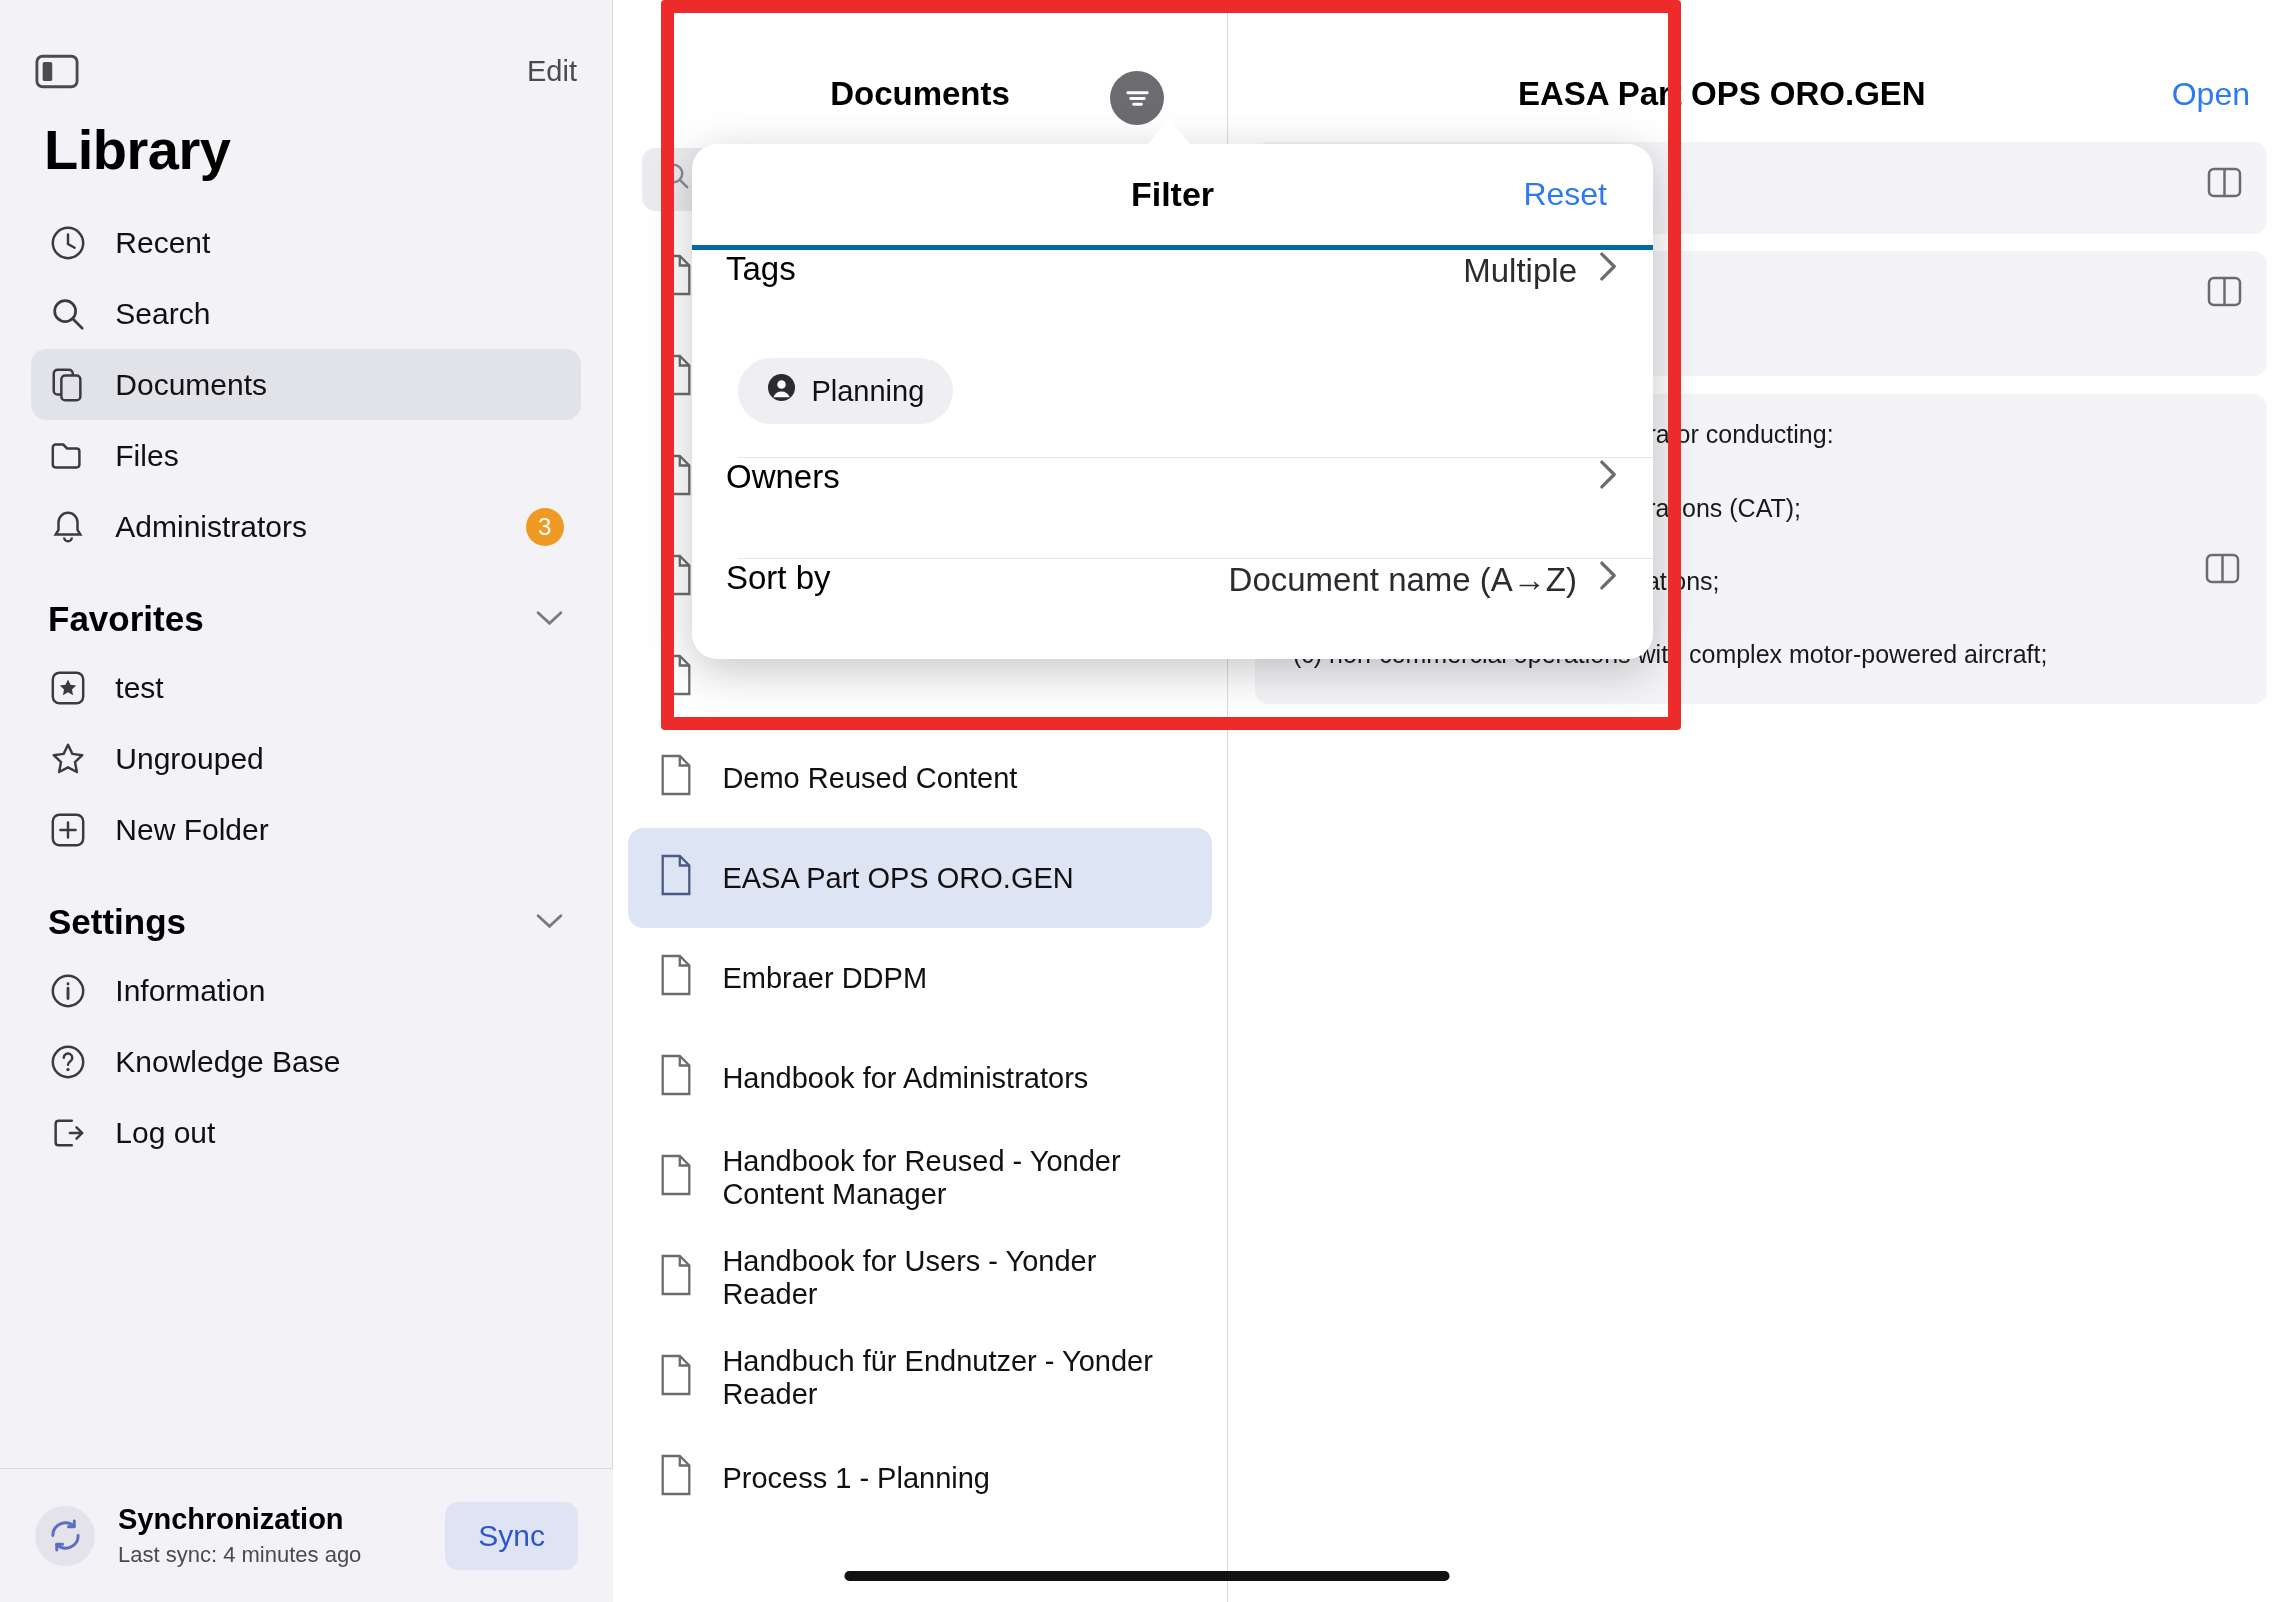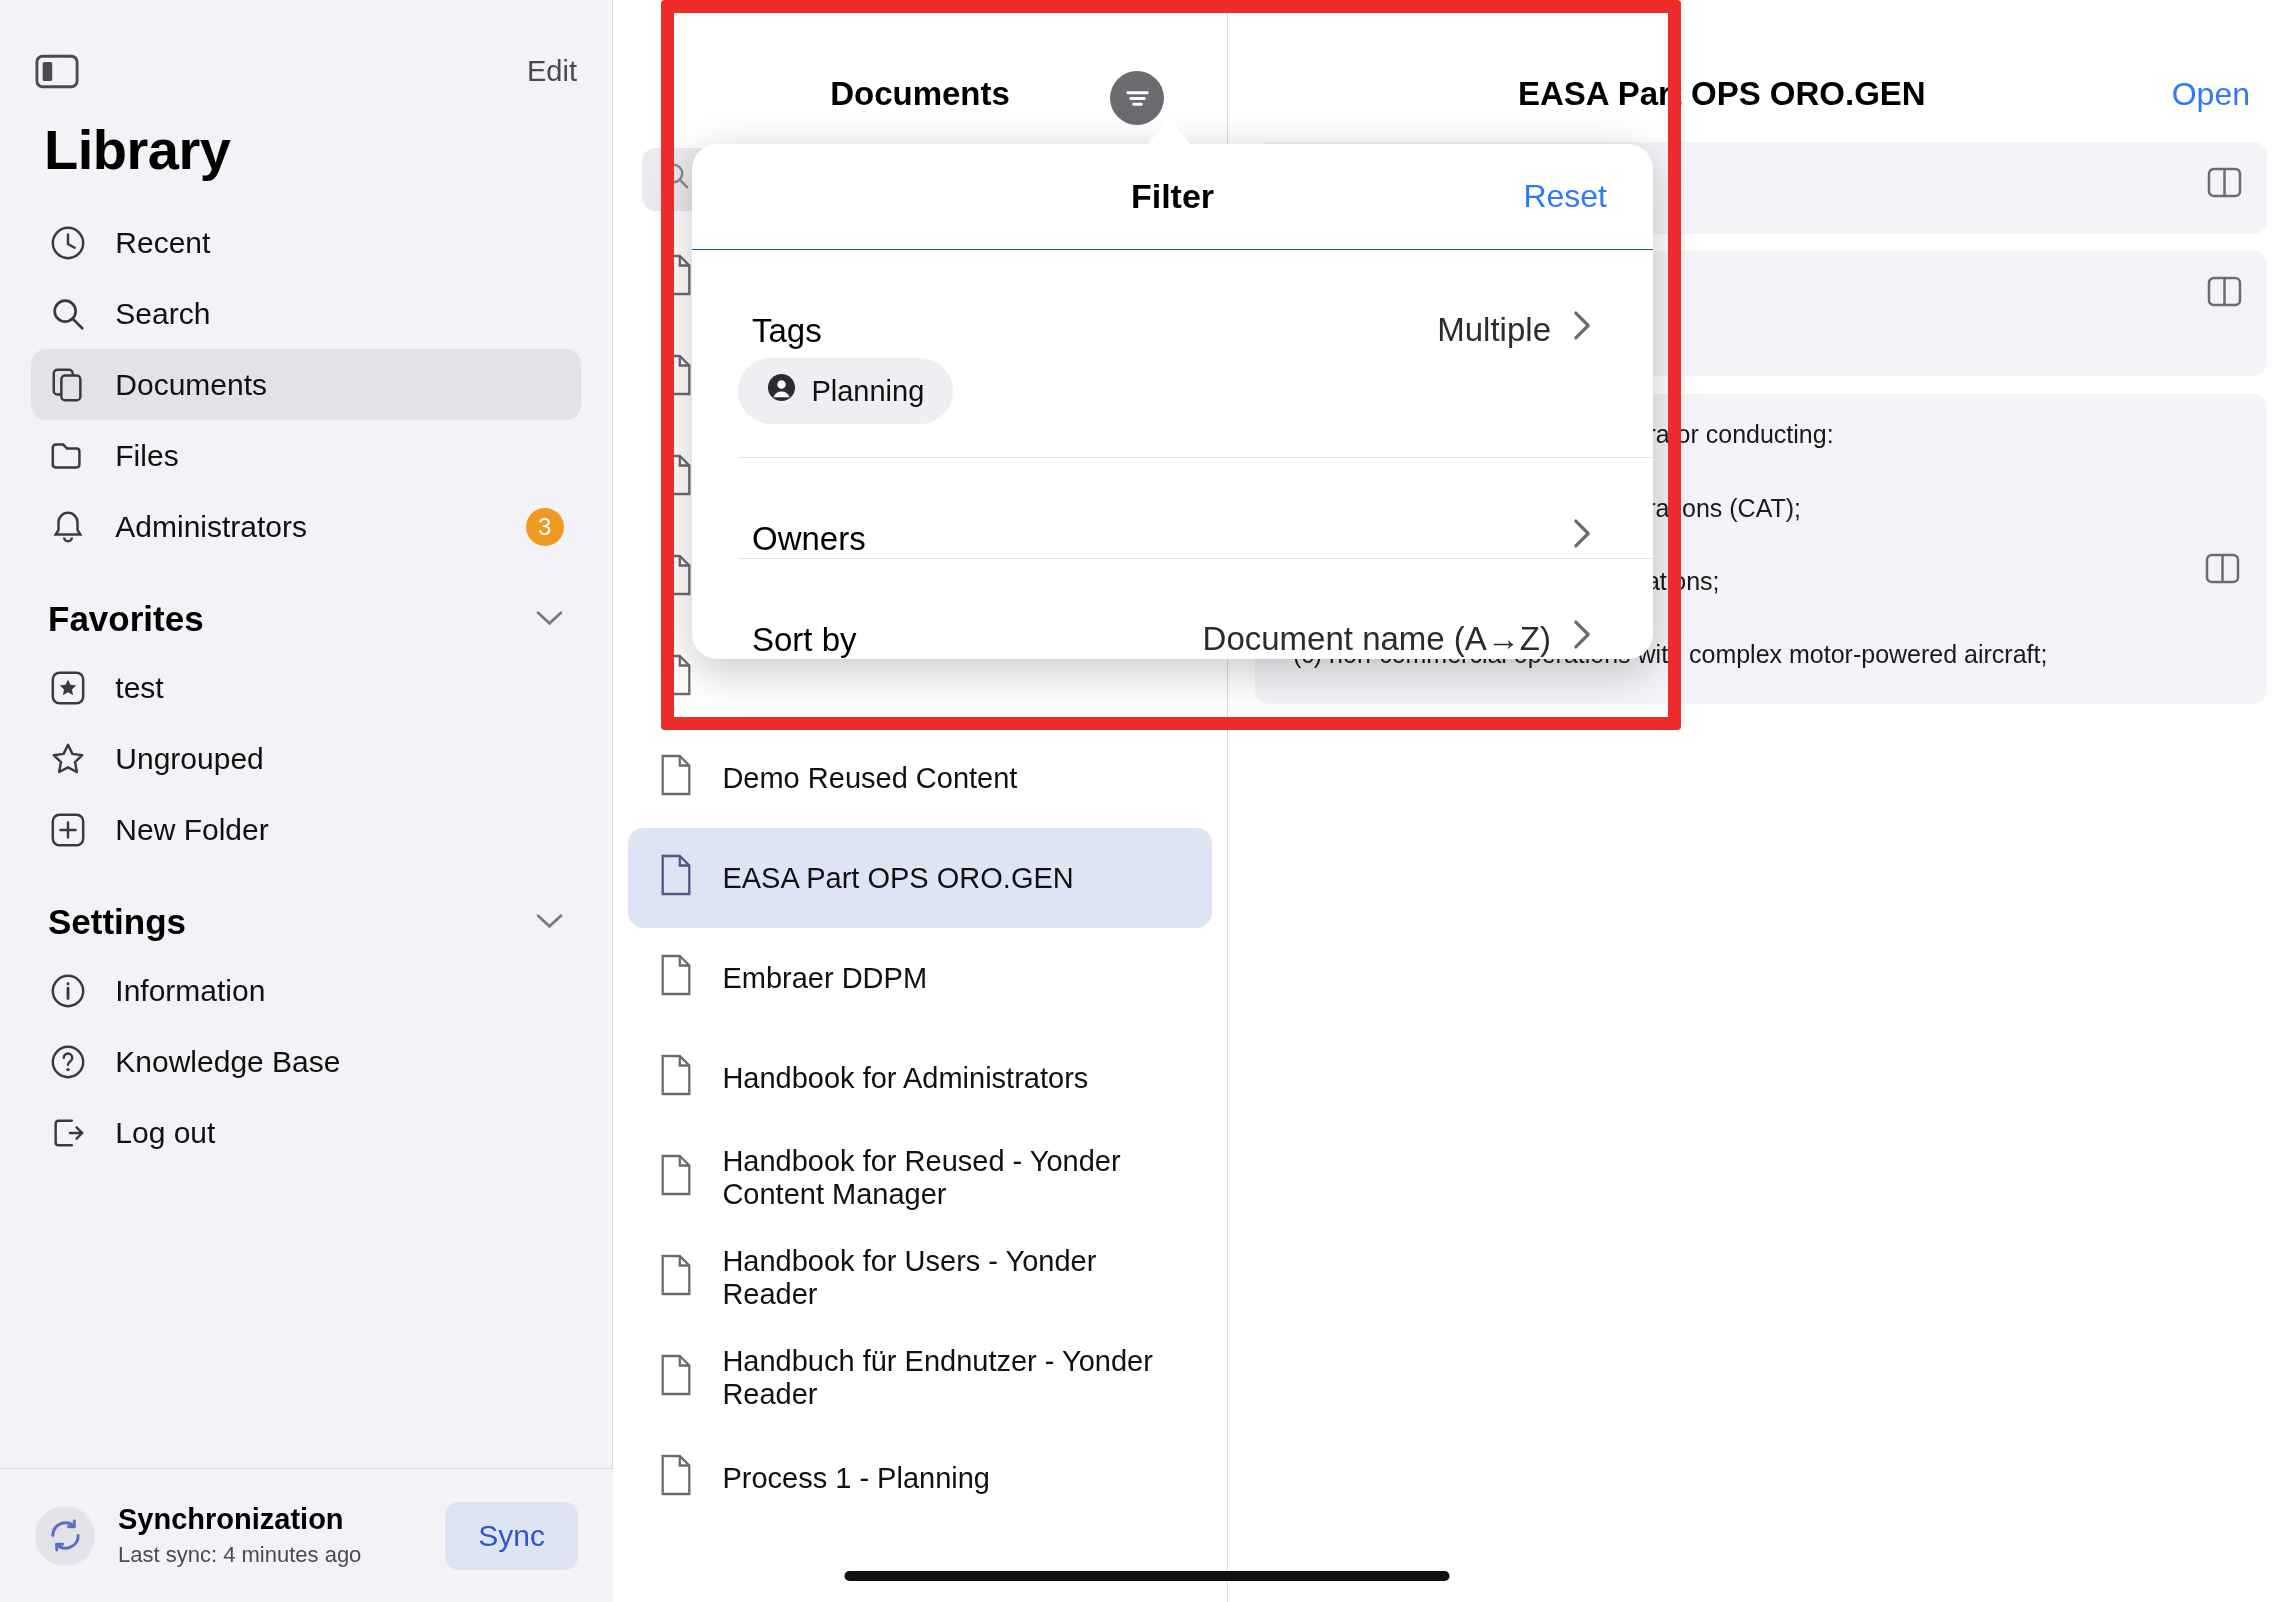--- a/index.html
+++ b/index.html
@@ -143,7 +143,7 @@
   }
   .pop-head {
     height: 106px; display: flex; align-items: center; justify-content: center;
-    position: relative; border-bottom: 1px solid #0369a1;
+    position: relative; border-bottom: 5px solid #0369a1;
   }
   .pop-title { font-size: 34px; font-weight: bold; color: #000; }
   .pop-reset { position: absolute; right: 46px; color: #2e7af5; font-size: 32px; text-align: center; }

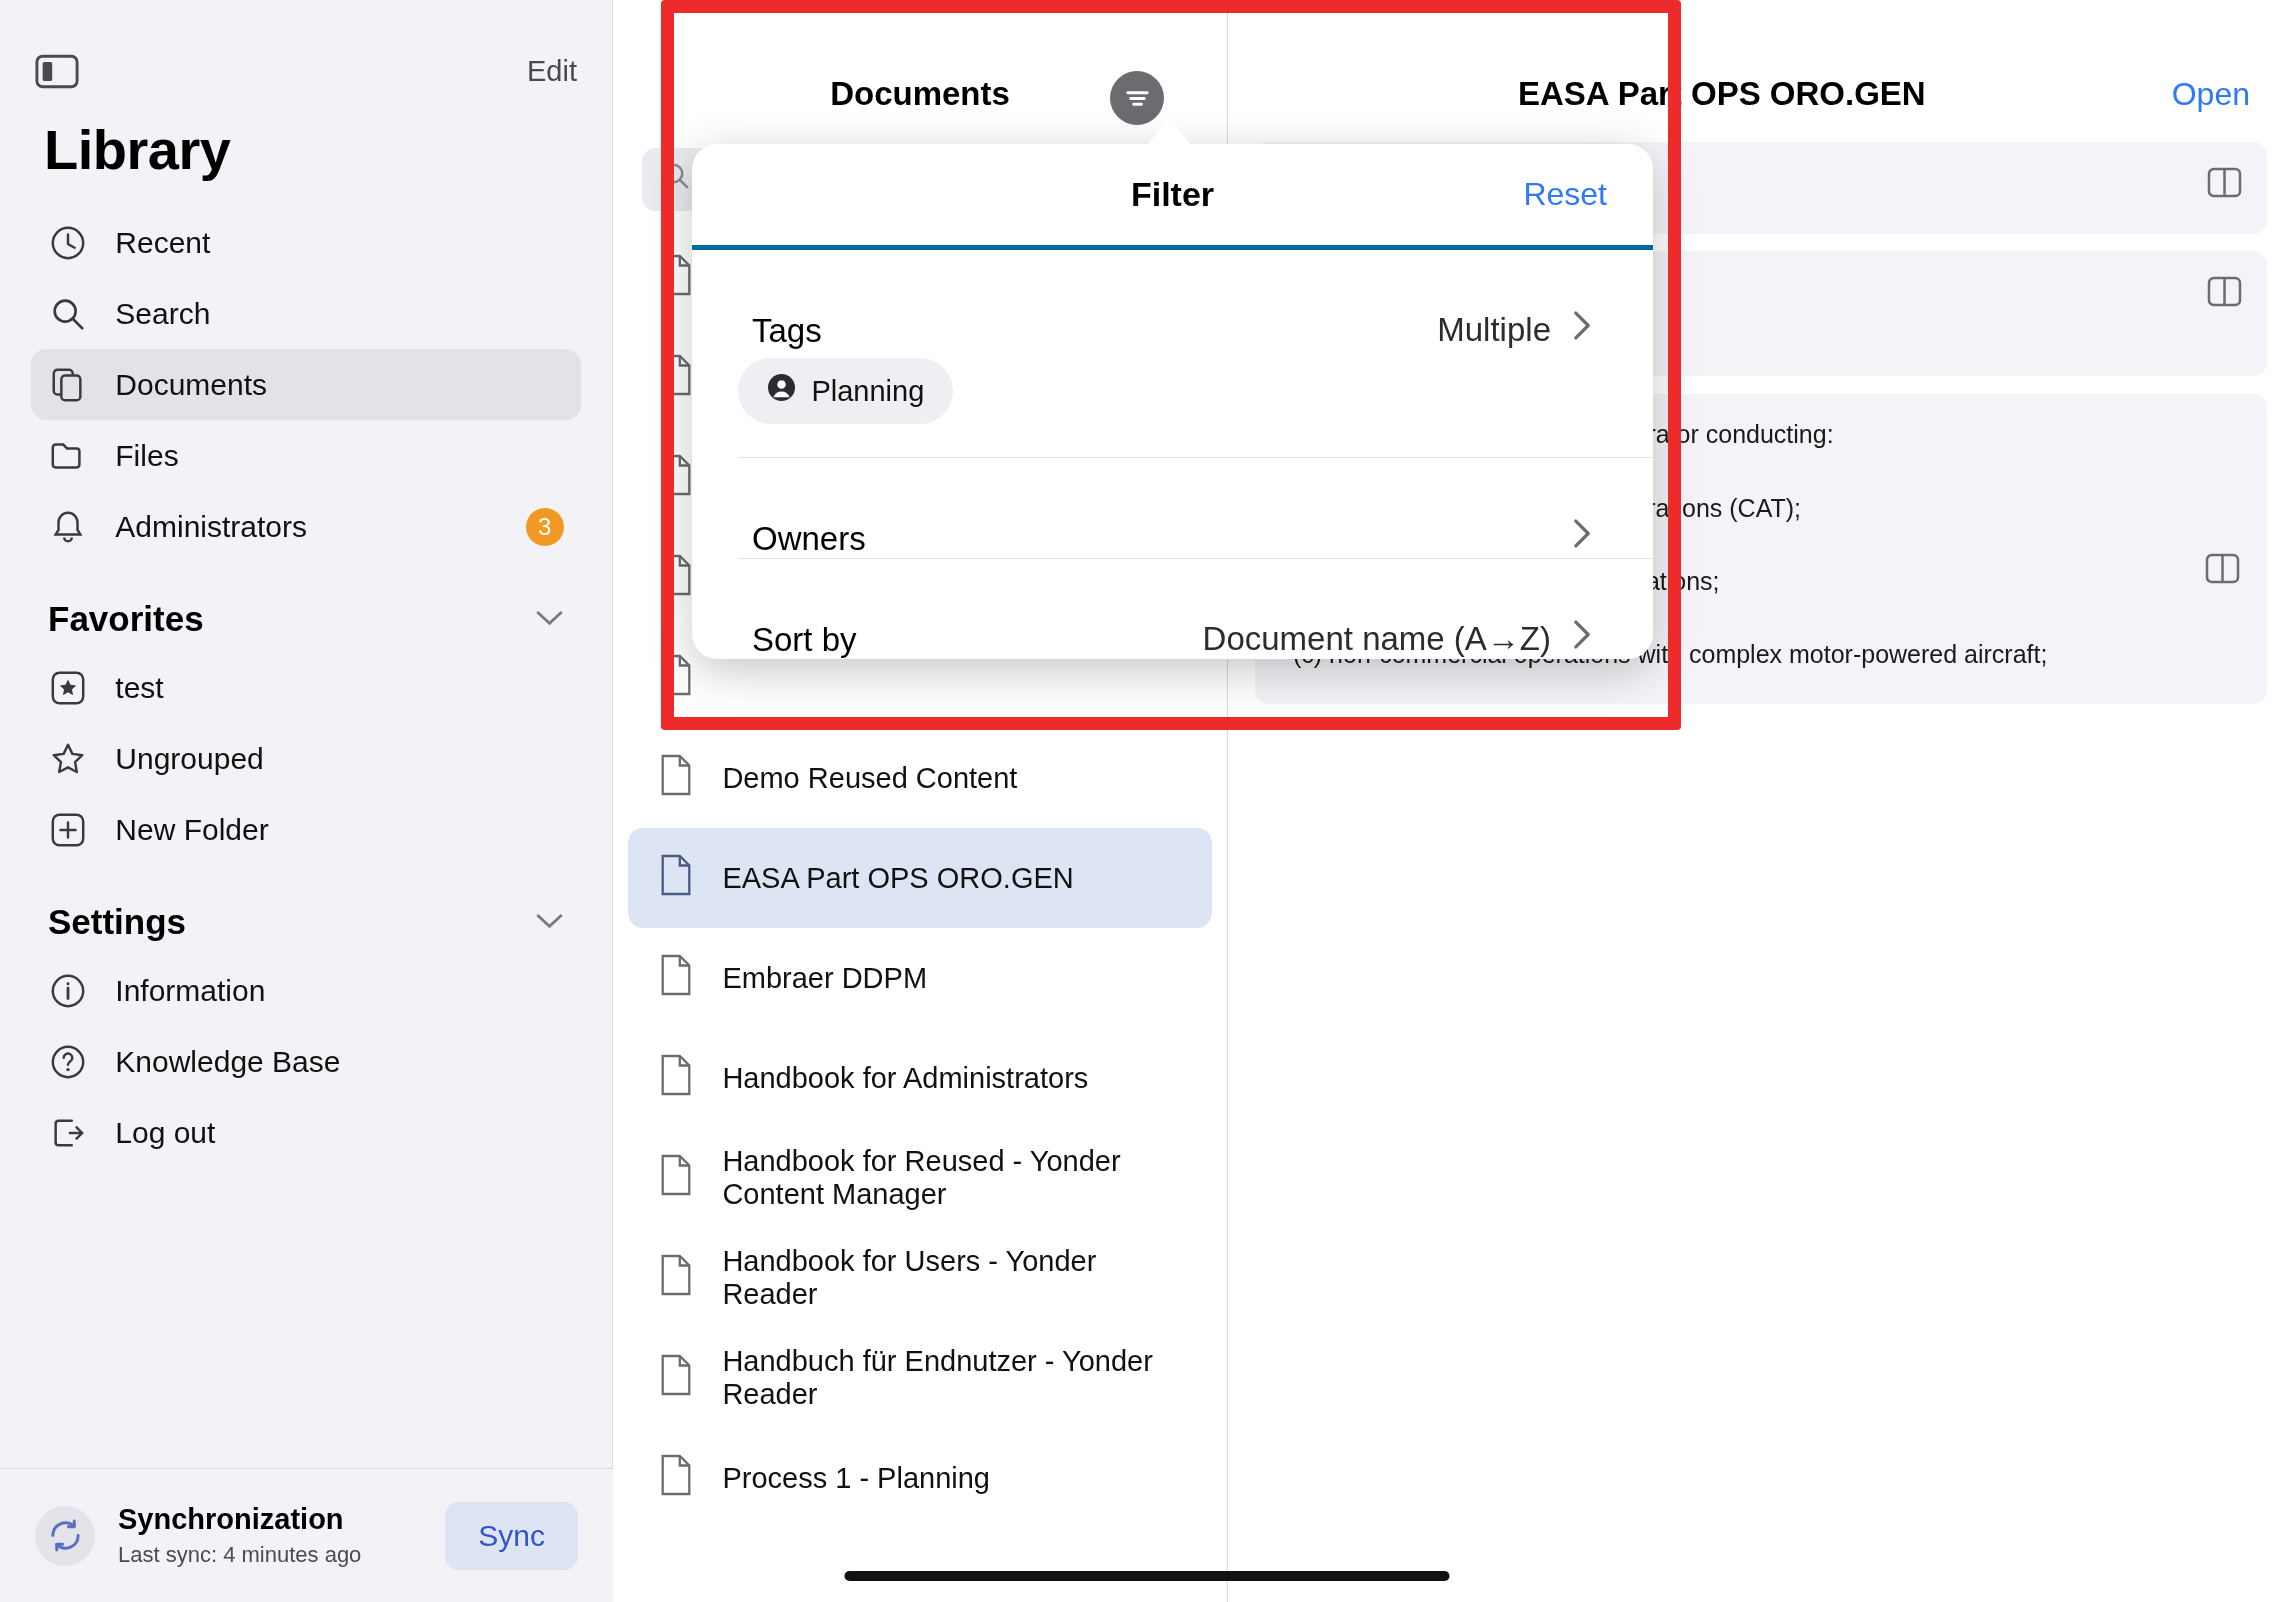--- a/index.html
+++ b/index.html
@@ -148,8 +148,8 @@
   .pop-title { font-size: 34px; font-weight: bold; color: #000; }
   .pop-reset { position: absolute; right: 46px; color: #2e7af5; font-size: 32px; text-align: center; }
   .pop-row {
-    height: 100px; display: flex; align-items: flex-end; justify-content: space-between;
-    padding: 0 60px; font-size: 33px; color: #000;
+    height: 100px; display: flex; align-items: flex-start; justify-content: space-between;
+    padding: 0 34px; font-size: 33px; color: #000;
   }
   .pop-row-value { display: flex; align-items: center; gap: 21px; color: #3a3a3f; }
   .pop-row-value .v { color: #2b2b30; }

